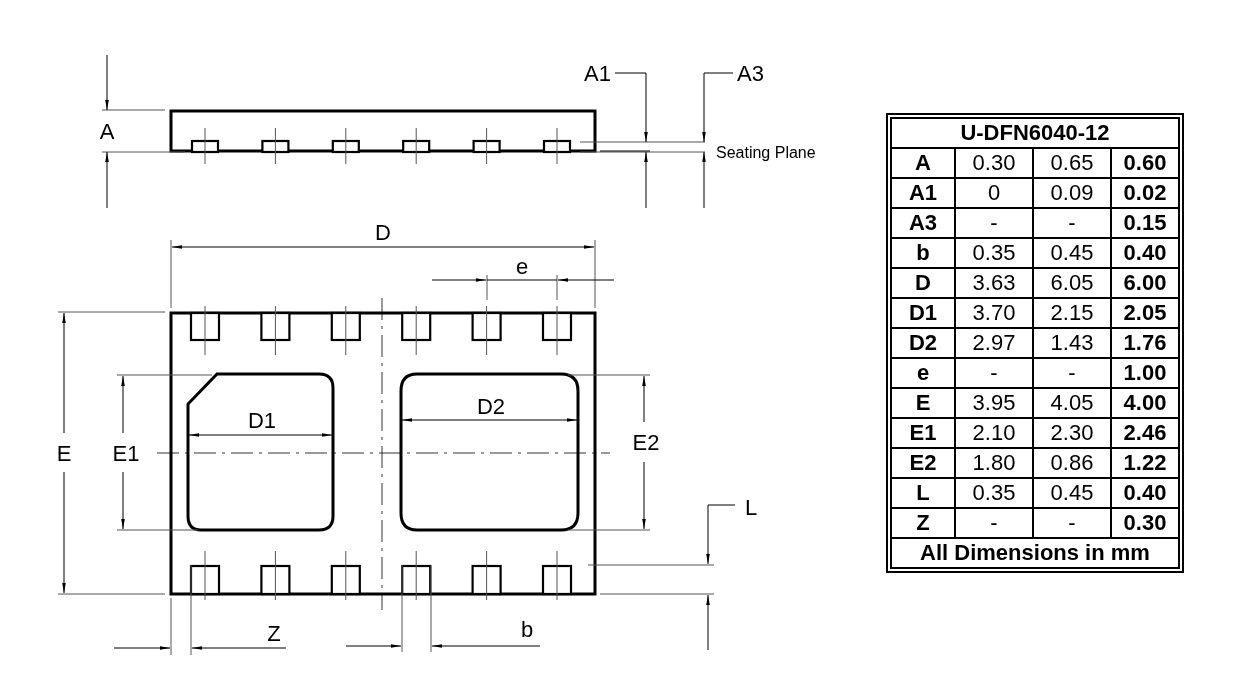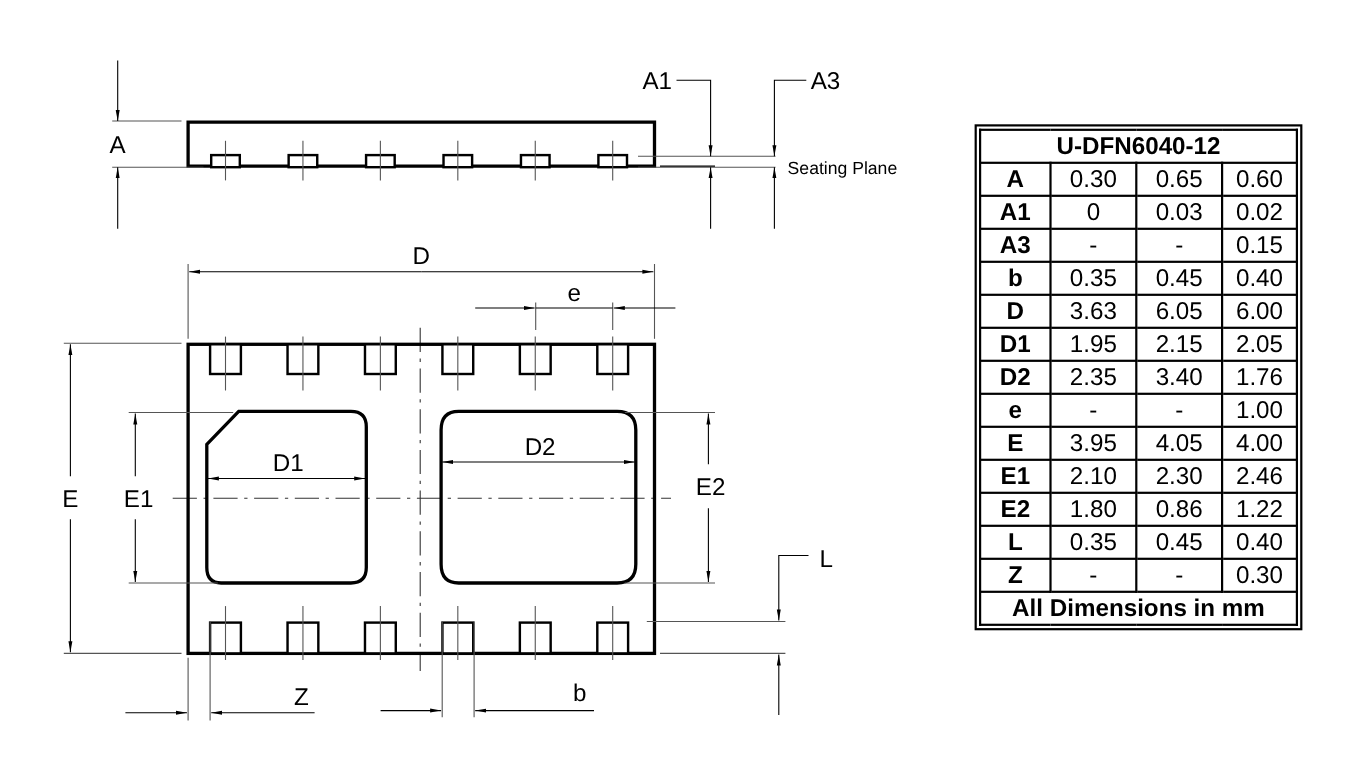--- a/index.html
+++ b/index.html
@@ -23,7 +23,7 @@
   table.dim-table th { font-weight: bold; }
   table.dim-table td.dimname { font-weight: bold; width: 62px; }
   table.dim-table td.val { width: 76px; }
-  table.dim-table td.val.typ { width: 66px; }
+  table.dim-table td.val.typ { width: 66px; font-weight: bold; }
   table.dim-table .title, table.dim-table .footer { font-weight: bold; }
 </style>
 </head>

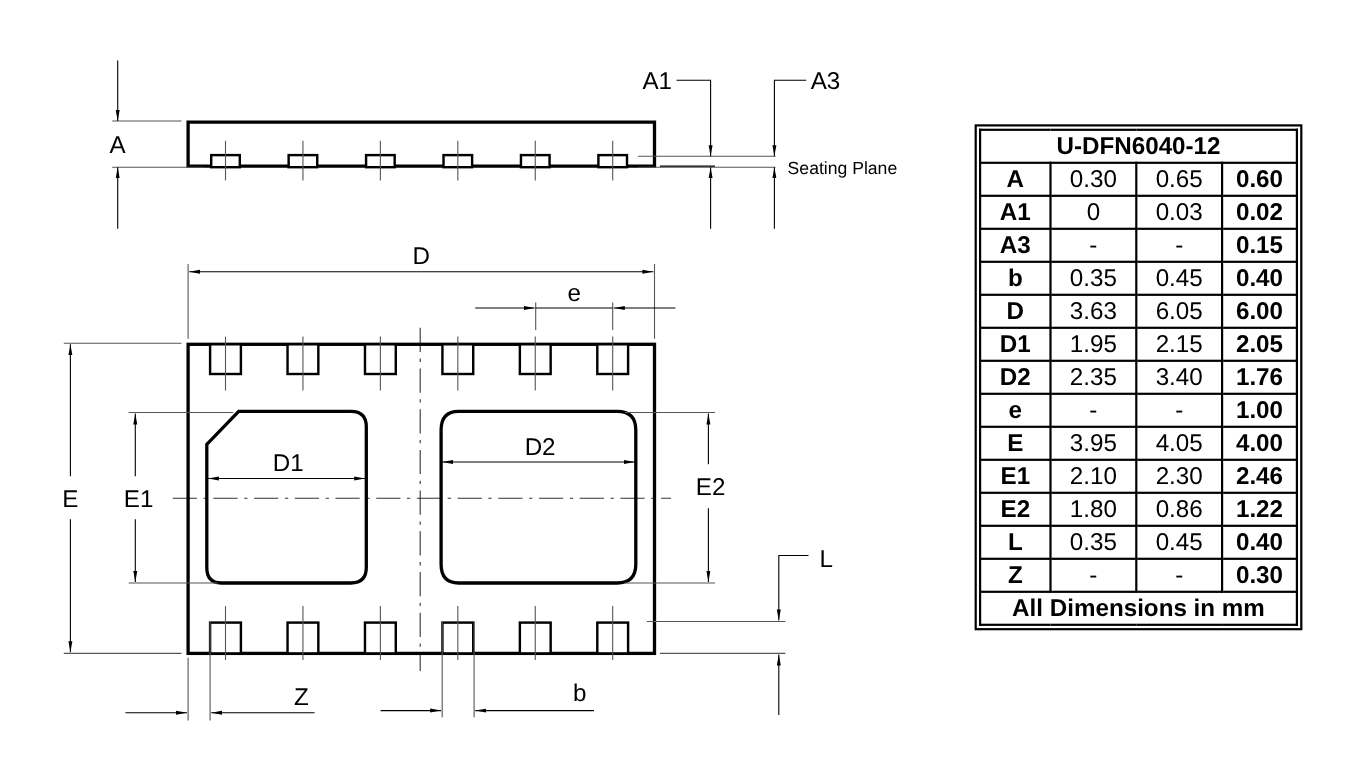--- a/index.html
+++ b/index.html
@@ -192,7 +192,7 @@
         <tr>
           <td class="dimname">A1</td>
           <td class="val">0</td>
-          <td class="val">0.03</td>
+          <td class="val">0.09</td>
           <td class="val typ">0.02</td>
         </tr>
         <tr>

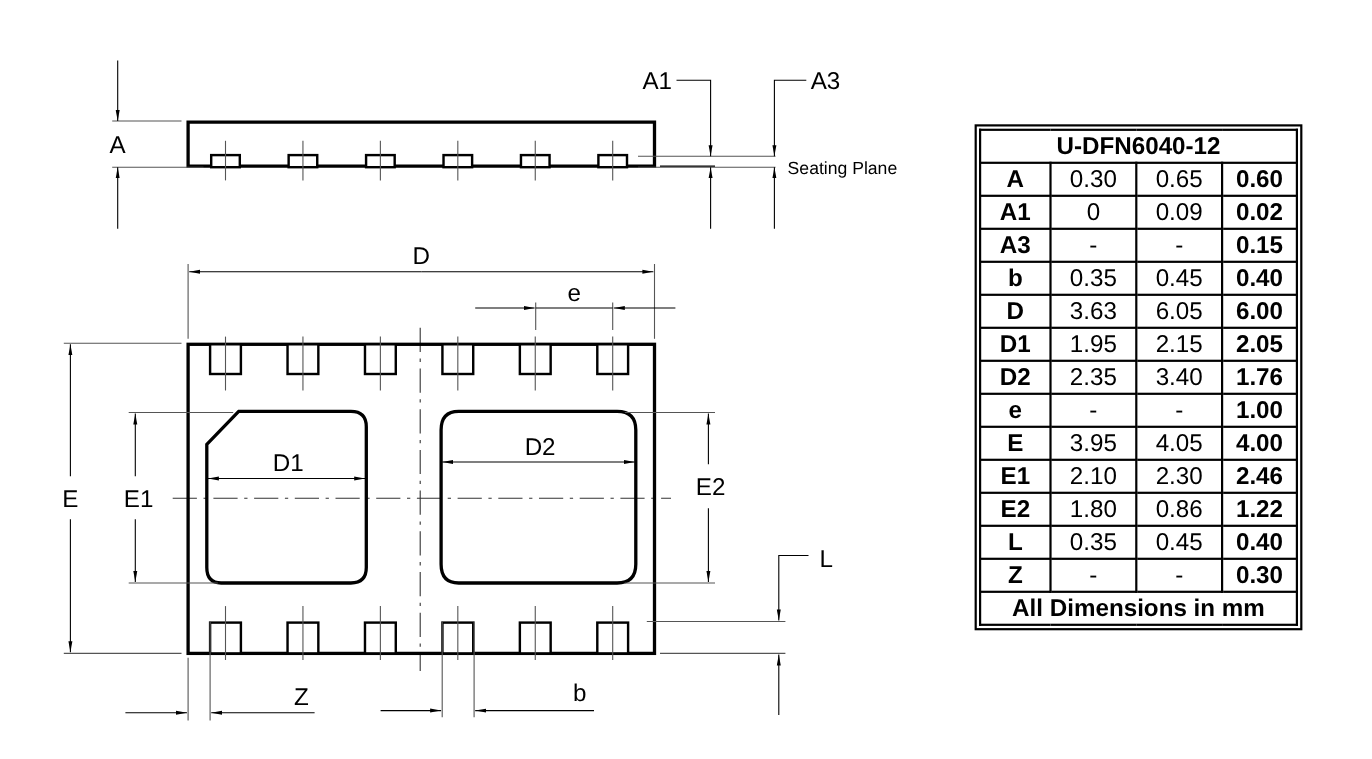--- a/index.html
+++ b/index.html
@@ -215,7 +215,7 @@
         </tr>
         <tr>
           <td class="dimname">D1</td>
-          <td class="val">1.95</td>
+          <td class="val">3.70</td>
           <td class="val">2.15</td>
           <td class="val typ">2.05</td>
         </tr>

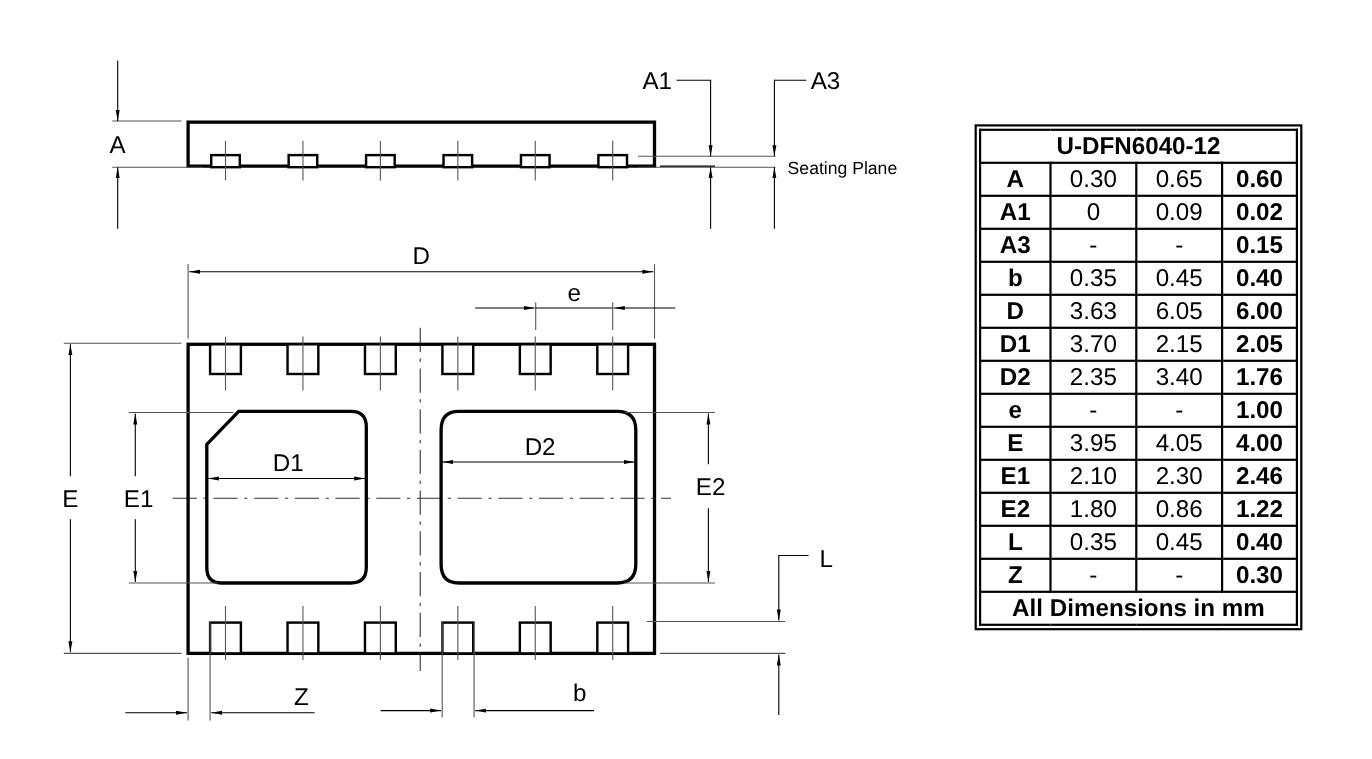--- a/index.html
+++ b/index.html
@@ -221,7 +221,7 @@
         </tr>
         <tr>
           <td class="dimname">D2</td>
-          <td class="val">2.35</td>
+          <td class="val">2.97</td>
           <td class="val">3.40</td>
           <td class="val typ">1.76</td>
         </tr>

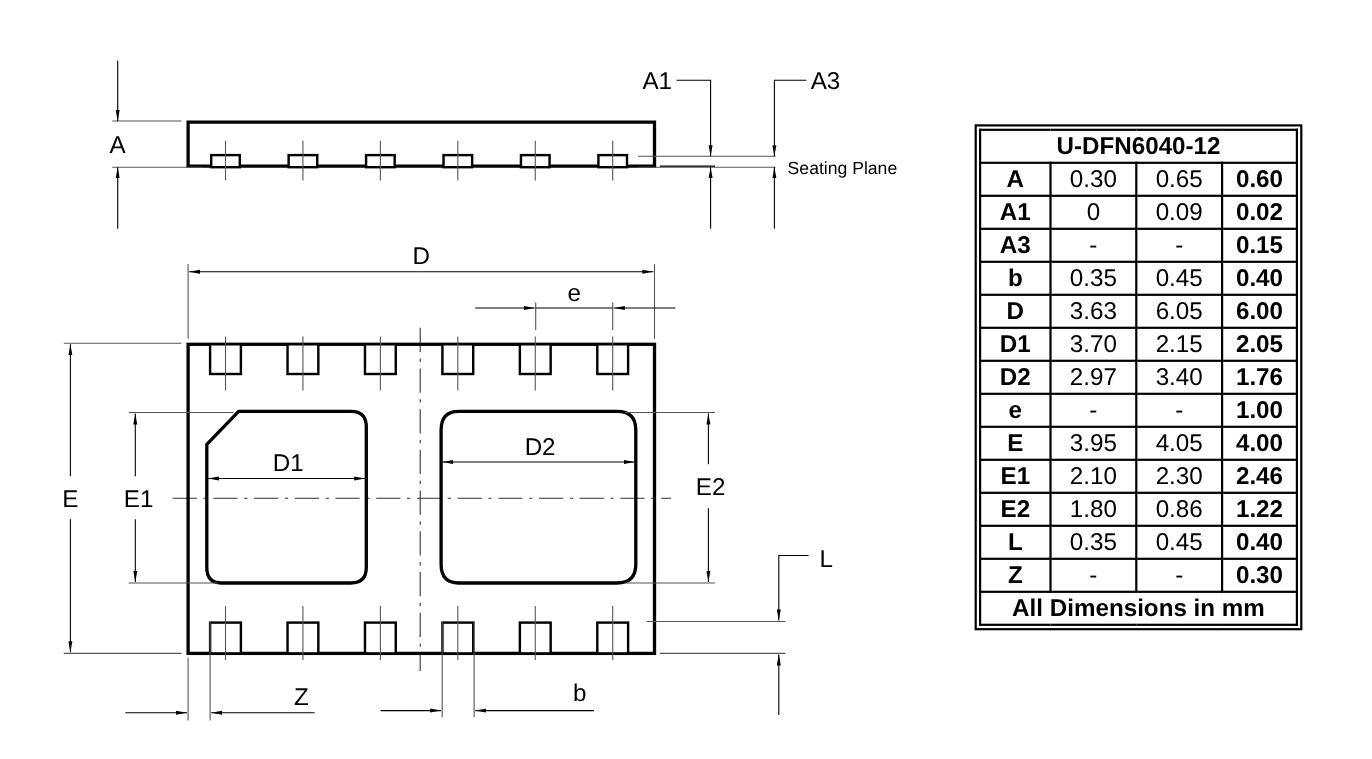--- a/index.html
+++ b/index.html
@@ -222,7 +222,7 @@
         <tr>
           <td class="dimname">D2</td>
           <td class="val">2.97</td>
-          <td class="val">3.40</td>
+          <td class="val">1.43</td>
           <td class="val typ">1.76</td>
         </tr>
         <tr>

